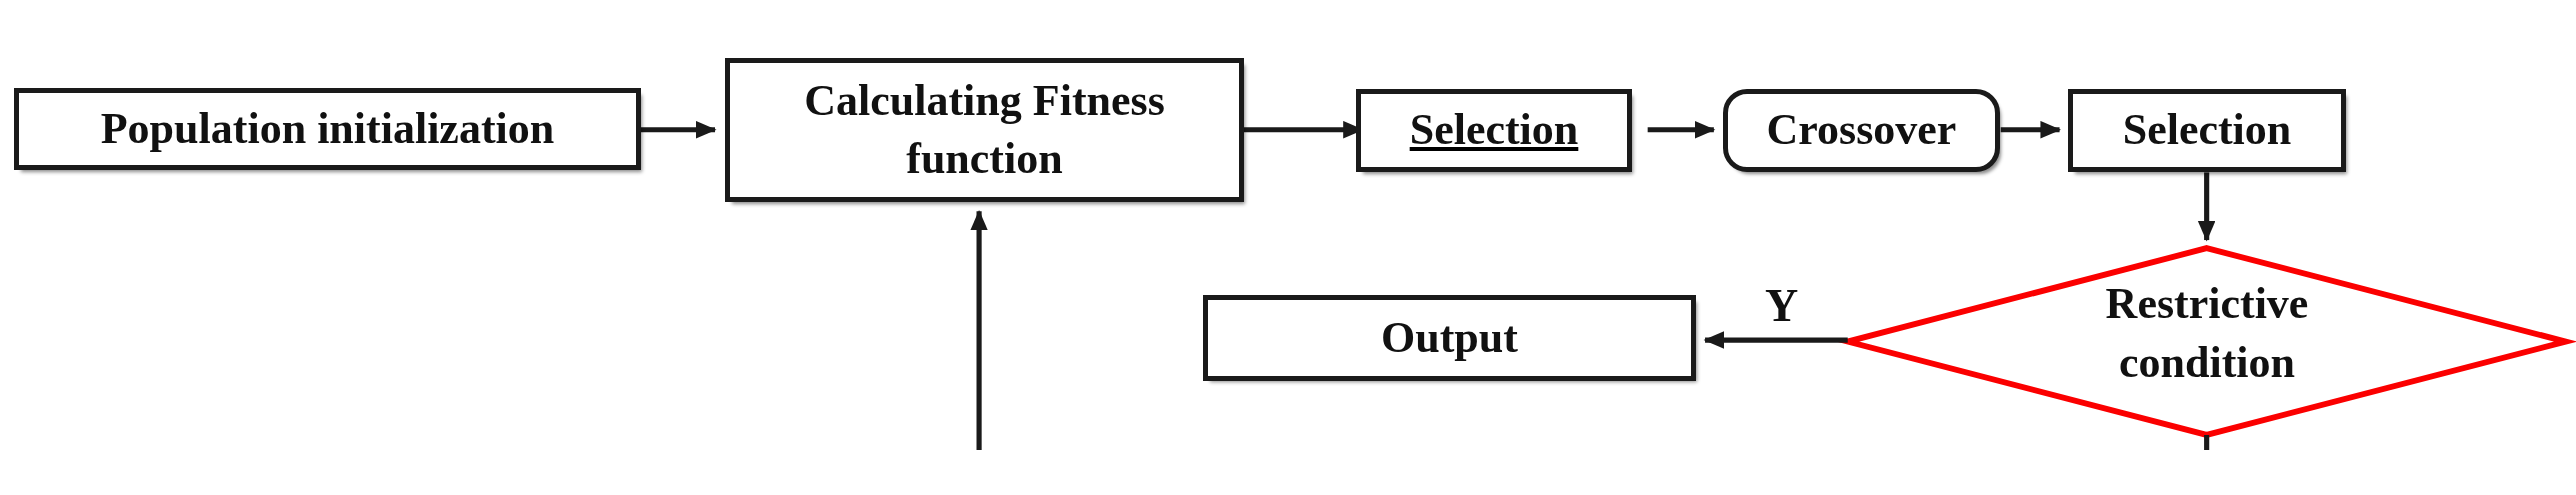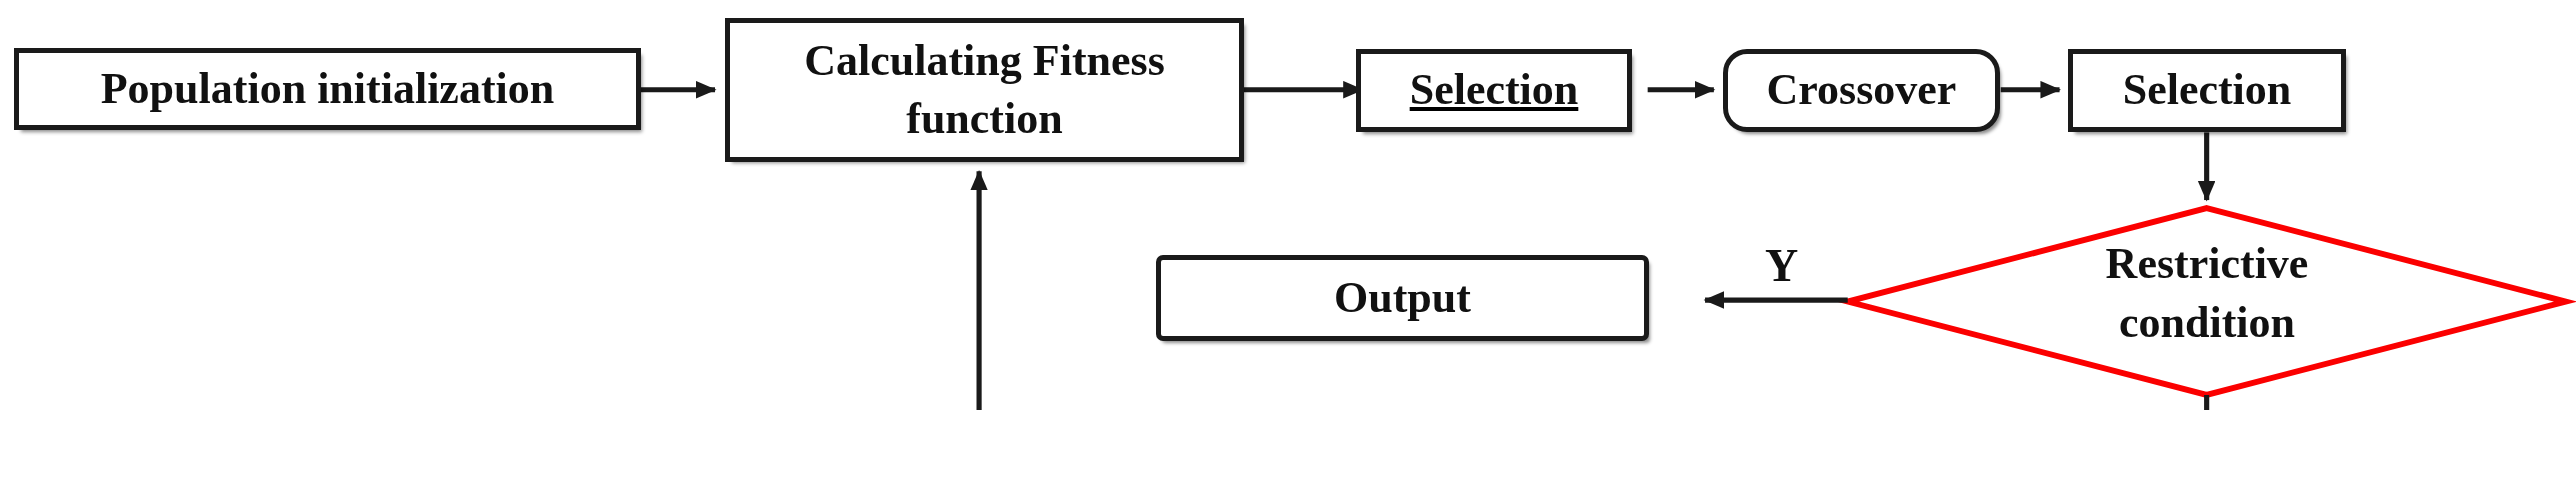--- a/index.html
+++ b/index.html
@@ -14,6 +14,7 @@
     background: #ffffff;
     font-family: "Liberation Serif", "DejaVu Serif", serif;
     overflow: hidden;
+    margin-top: 40px;
   }
   #connectors {
     position: absolute;

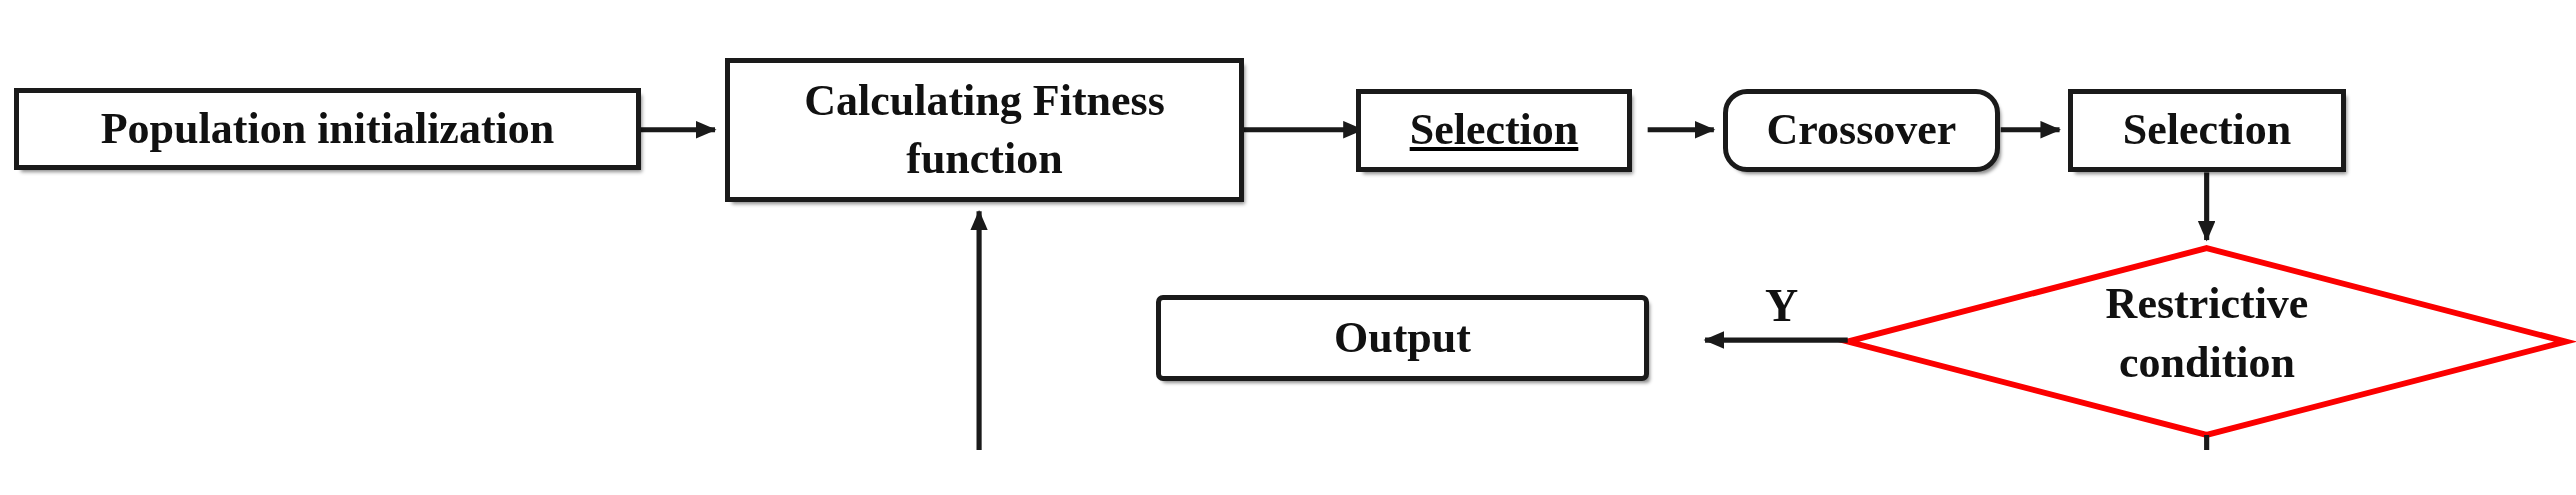--- a/index.html
+++ b/index.html
@@ -67,7 +67,7 @@
   #node-selection  { left: 1356px; top: 49px;  width: 276px; height: 83px; text-decoration: underline; }
   #node-crossover  { left: 1723px; top: 49px;  width: 277px; height: 83px; border-radius: 24px; }
   #node-mutation   { left: 2068px; top: 49px;  width: 278px; height: 83px; }
-  #node-output     { left: 1156px; top: 255px; width: 493px; height: 86px; border-radius: 7px; }
+  #node-output     { left: 1203px; top: 255px; width: 493px; height: 86px; }
   #label-yes { left: 1765px; top: 243px; }
   #label-no  { left: 2124px; top: 413px; }
 </style>

